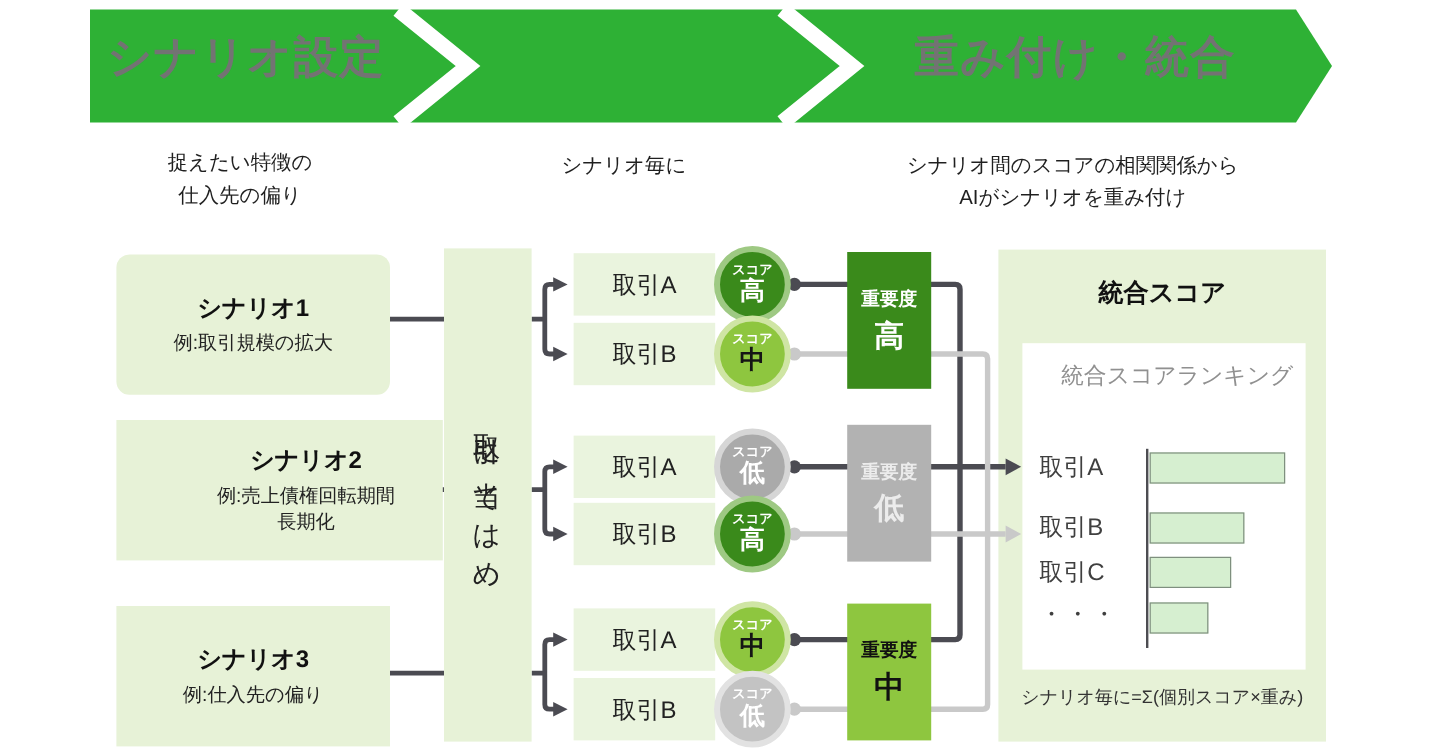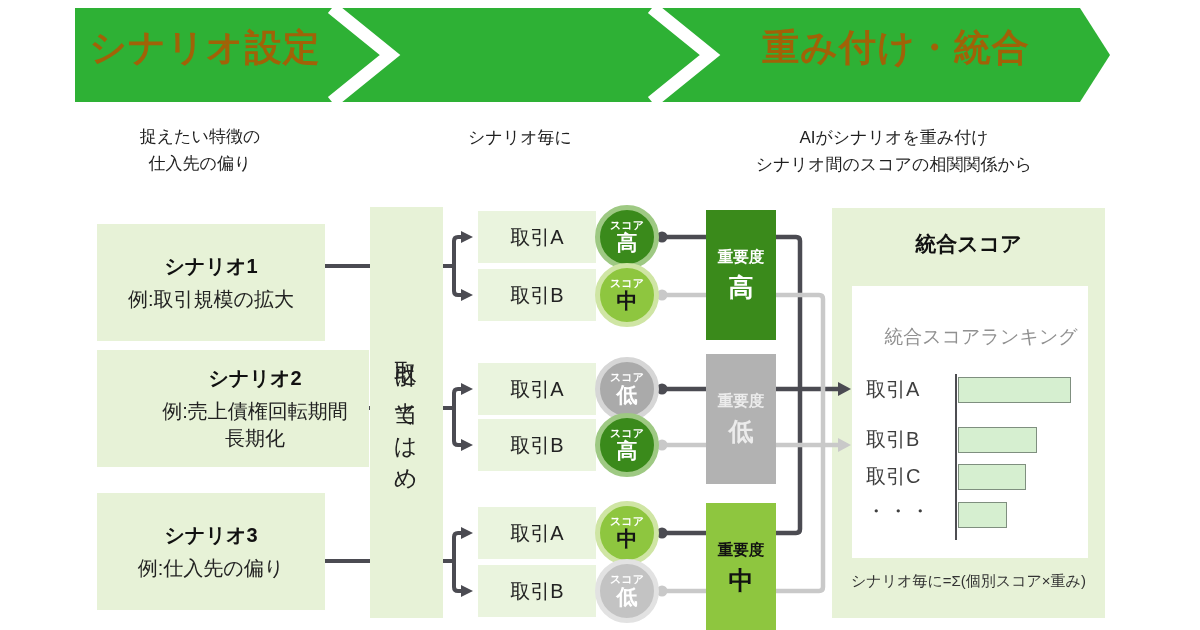--- a/index.html
+++ b/index.html
@@ -9,7 +9,7 @@
   
   #banner-svg{left:0;top:0;z-index:3;}
   .step-label{z-index:4;display:flex;align-items:center;justify-content:center;
-              color:#a16207;font-size:37px;font-weight:700;letter-spacing:1px;top:8px;height:80px;}
+              color:#737373;font-size:37px;font-weight:700;letter-spacing:1px;top:8px;height:80px;}
   
   .col-desc{top:124px;text-align:center;font-size:17px;line-height:1.6;color:#1f1f1f;}
   

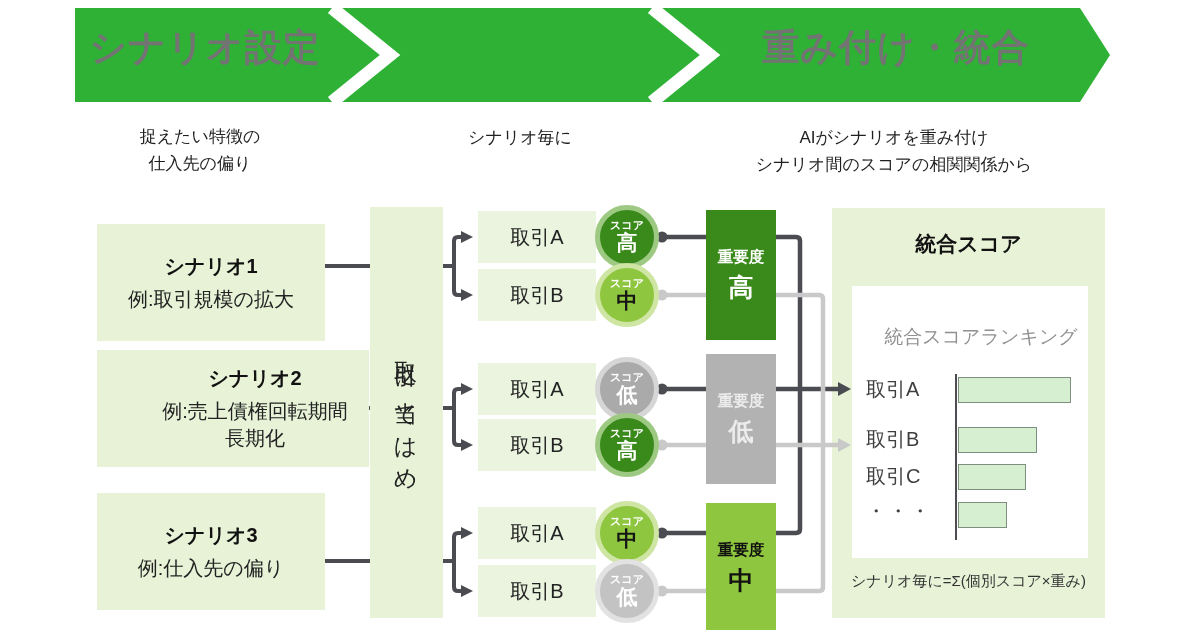--- a/index.html
+++ b/index.html
@@ -77,8 +77,8 @@
     <div>シナリオ毎に</div>
   </div>
   <div class="abs col-desc" style="left:698px;width:392px;">
+    <div>シナリオ間のスコアの相関関係から</div>
     <div>AIがシナリオを重み付け</div>
-    <div>シナリオ間のスコアの相関関係から</div>
   </div>
 
   <div id="panel" class="abs"></div>

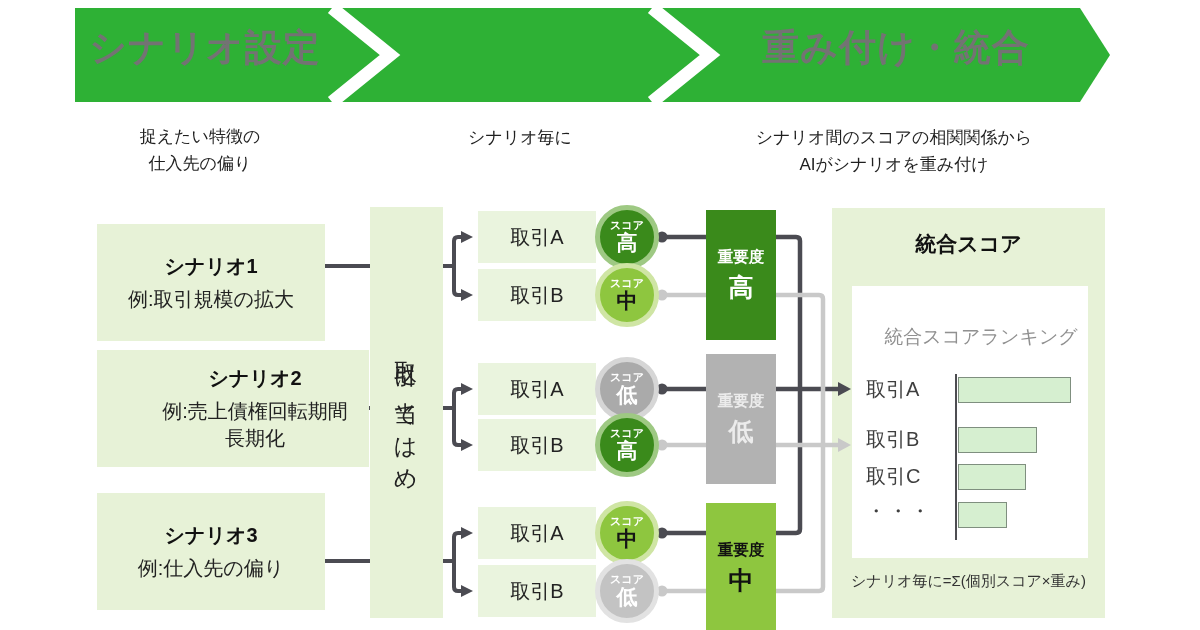--- a/index.html
+++ b/index.html
@@ -112,7 +112,7 @@
     <circle cx="662" cy="591" r="5.5" fill="#c9c9c9"></circle>
   </svg>
 
-  <div class="abs greenbox scenario" style="top:224px;">
+  <div class="abs greenbox scenario" style="top:212px;border-radius:11px;">
     <div class="ttl">シナリオ1</div>
     <div class="ex">例:取引規模の拡大</div>
   </div>

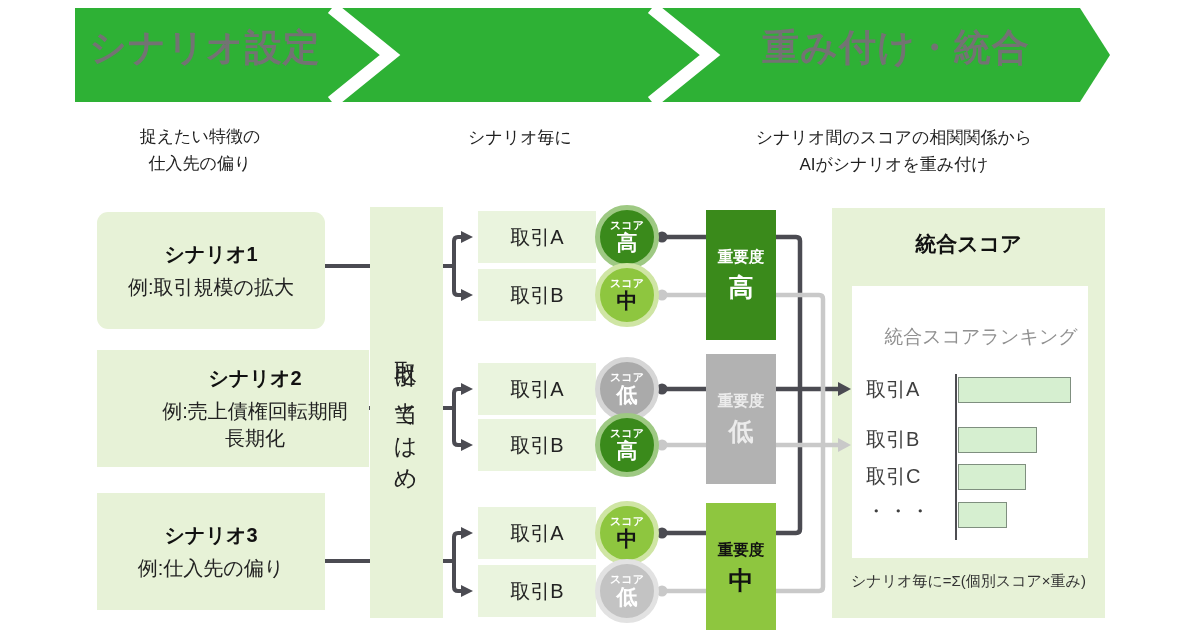--- a/index.html
+++ b/index.html
@@ -33,7 +33,7 @@
   .sc-low{background:#aaaaaa;border:5px solid #d6d6d6;}
   .sc-lowlight{background:#c3c3c3;border:5px solid #e2e2e2;}
   
-  .imp{left:706px;width:70px;height:130px;display:flex;flex-direction:column;align-items:center;justify-content:center;
+  .imp{left:706px;width:70px;height:114px;display:flex;flex-direction:column;align-items:center;justify-content:center;
        gap:3px;z-index:2;}
   .imp .cap{font-size:15.5px;font-weight:700;}
   .imp .lvl{font-size:25px;font-weight:700;}

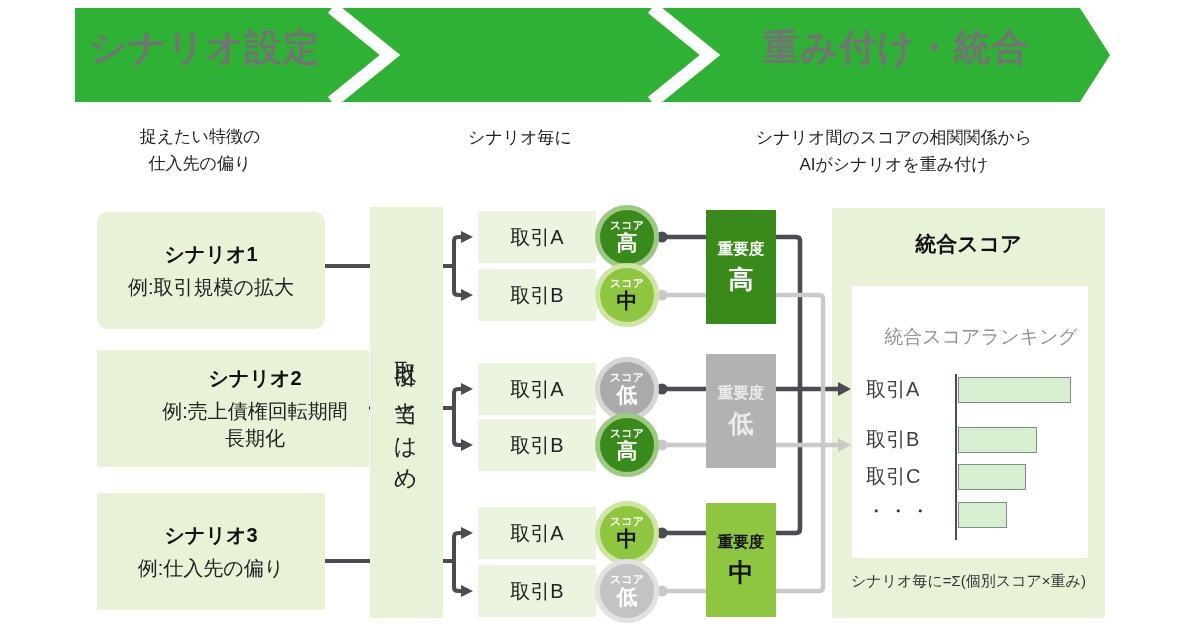--- a/index.html
+++ b/index.html
@@ -16,7 +16,7 @@
   .greenbox{background:#e7f2d7;display:flex;flex-direction:column;align-items:center;justify-content:center;z-index:2;}
   .scenario{left:97px;width:228px;height:117px;gap:6px;}
   .scenario .ttl{font-size:20px;font-weight:700;color:#111;}
-  .scenario .ex{font-size:20px;color:#222;line-height:1.35;text-align:center;}
+  .scenario .ex{font-size:16px;color:#222;line-height:1.35;text-align:center;}
   #apply-box{left:370px;top:207px;width:73px;height:411px;}
   #apply-box .vtext{writing-mode:vertical-rl;text-orientation:upright;font-size:23px;letter-spacing:5px;color:#222;}
   

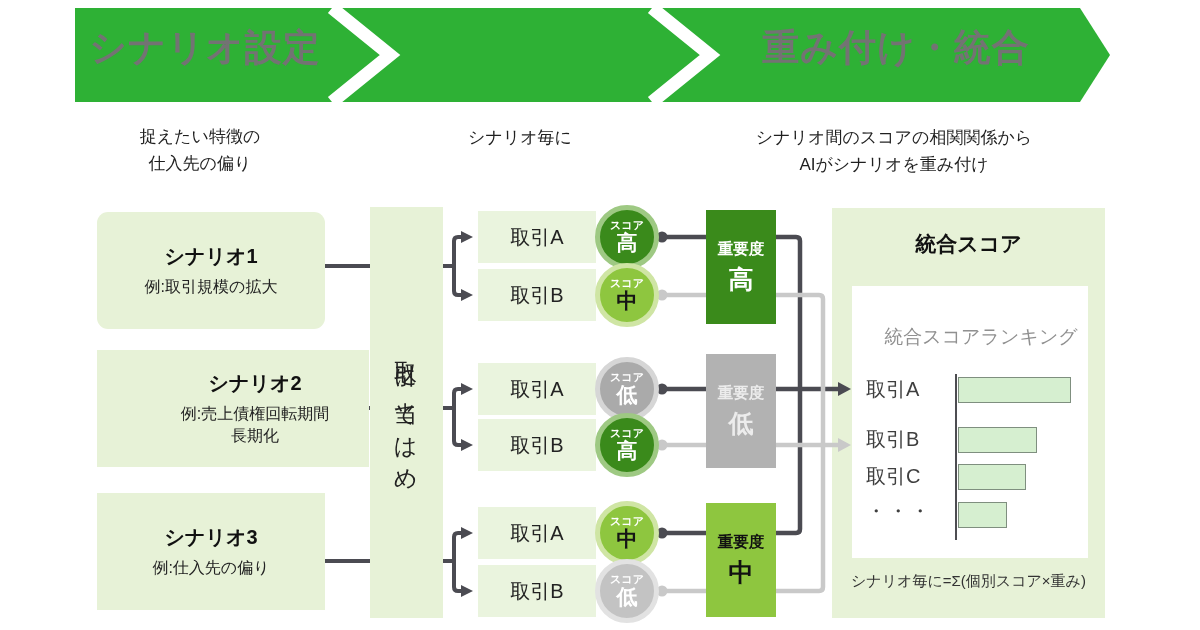--- a/index.html
+++ b/index.html
@@ -44,7 +44,7 @@
   #panel{left:832px;top:208px;width:273px;height:410px;background:#e7f2d7;z-index:0;}
   #panel-title{left:832px;top:230px;width:273px;text-align:center;font-size:21px;font-weight:700;color:#111;z-index:2;}
   #rank-box{left:852px;top:286px;width:236px;height:272px;background:#ffffff;z-index:2;}
-  #rank-title{left:852px;top:324px;width:258px;text-align:center;font-size:19px;color:#909090;z-index:2;}
+  #rank-title{left:852px;top:300px;width:258px;text-align:center;font-size:19px;color:#909090;z-index:2;}
   .rank-label{left:866px;width:86px;font-size:20px;color:#3f3f3f;z-index:2;}
   #rank-axis{left:955px;top:374px;width:2px;height:166px;background:#4d4d52;z-index:2;}
   .bar{left:958px;height:26px;background:#d6efd0;border:1.5px solid #7f8f7f;box-sizing:border-box;z-index:2;}

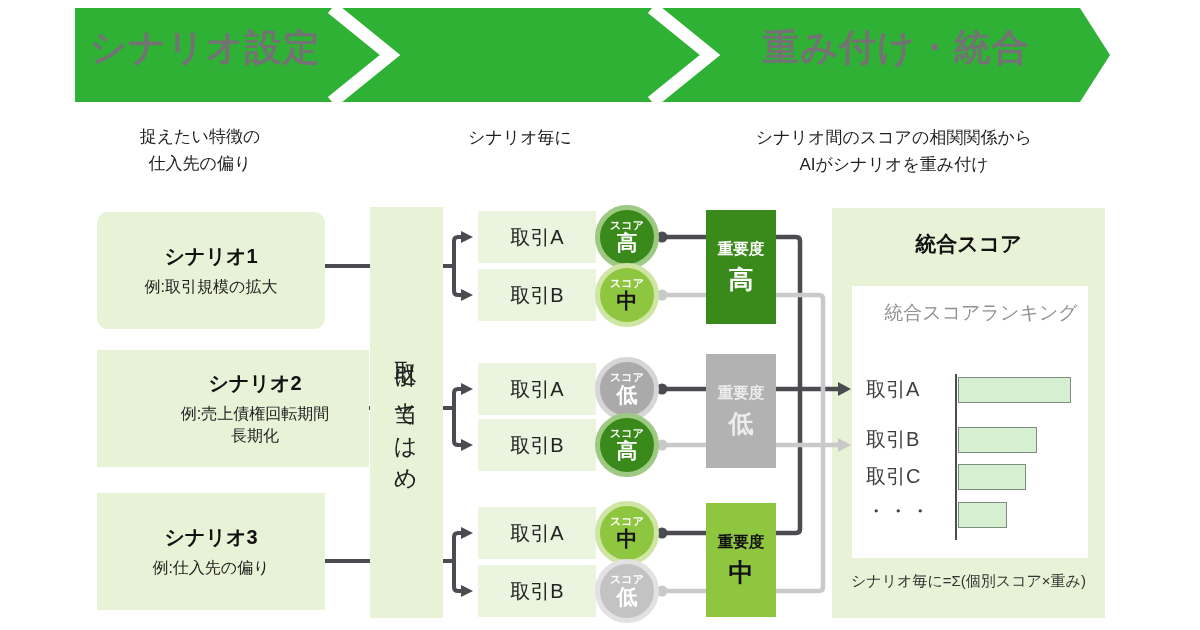--- a/index.html
+++ b/index.html
@@ -121,7 +121,7 @@
     <div class="ex"><span>例:売上債権回転期間</span><br>
     <span>長期化</span></div>
   </div>
-  <div class="abs greenbox scenario" style="top:493px;">
+  <div class="abs greenbox scenario" style="top:505px;">
     <div class="ttl">シナリオ3</div>
     <div class="ex">例:仕入先の偏り</div>
   </div>

